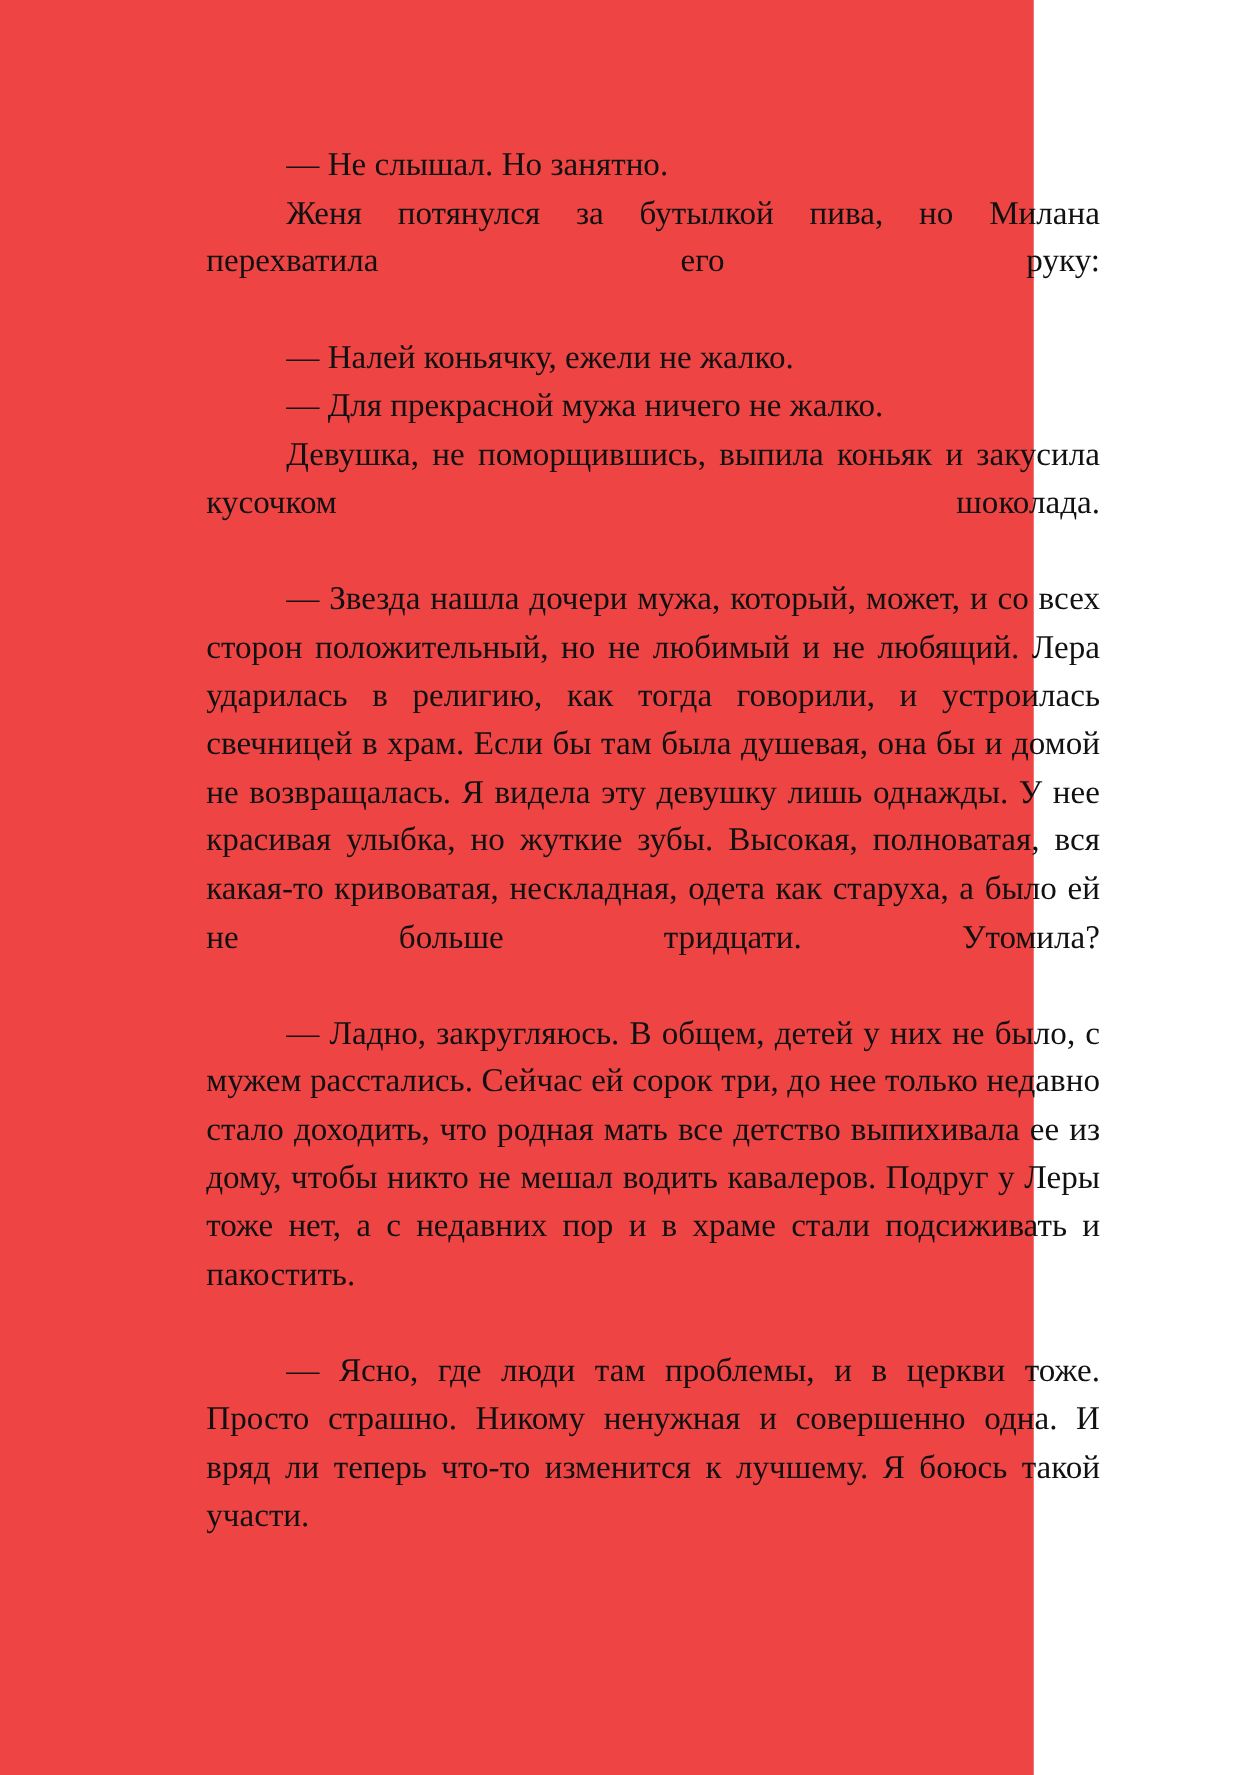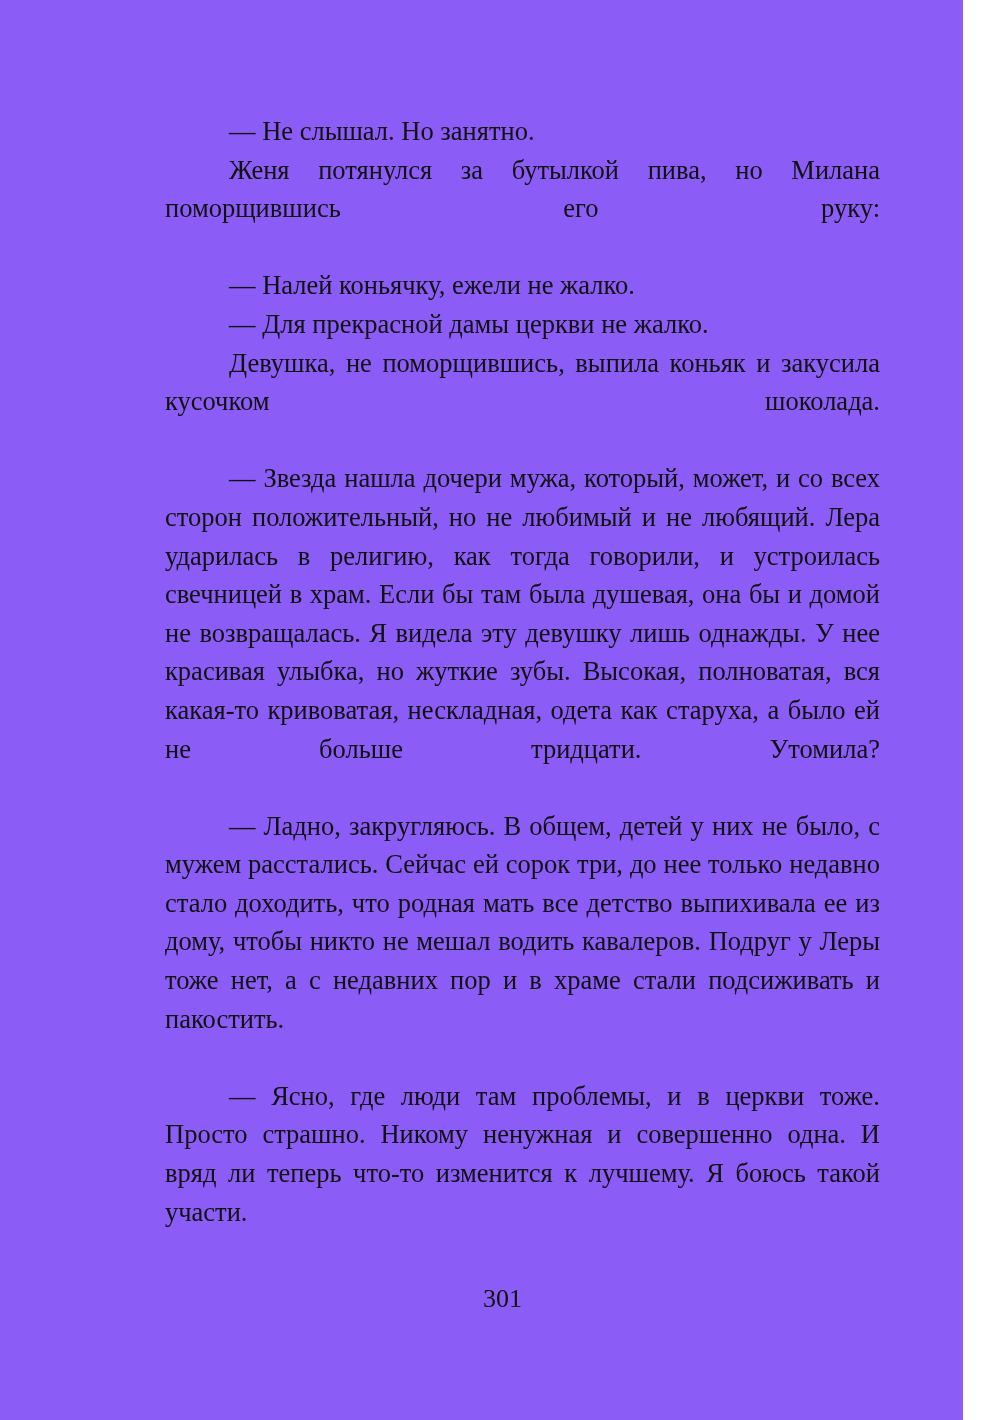--- a/index.html
+++ b/index.html
@@ -20,9 +20,9 @@
     position: absolute;
     left: 0;
     top: 0;
-    width: 963px;
+    width: 827px;
     height: 1420px;
-    background: #8b5cf6;
+    background: #ef4444;
   }
 
   #text-block {

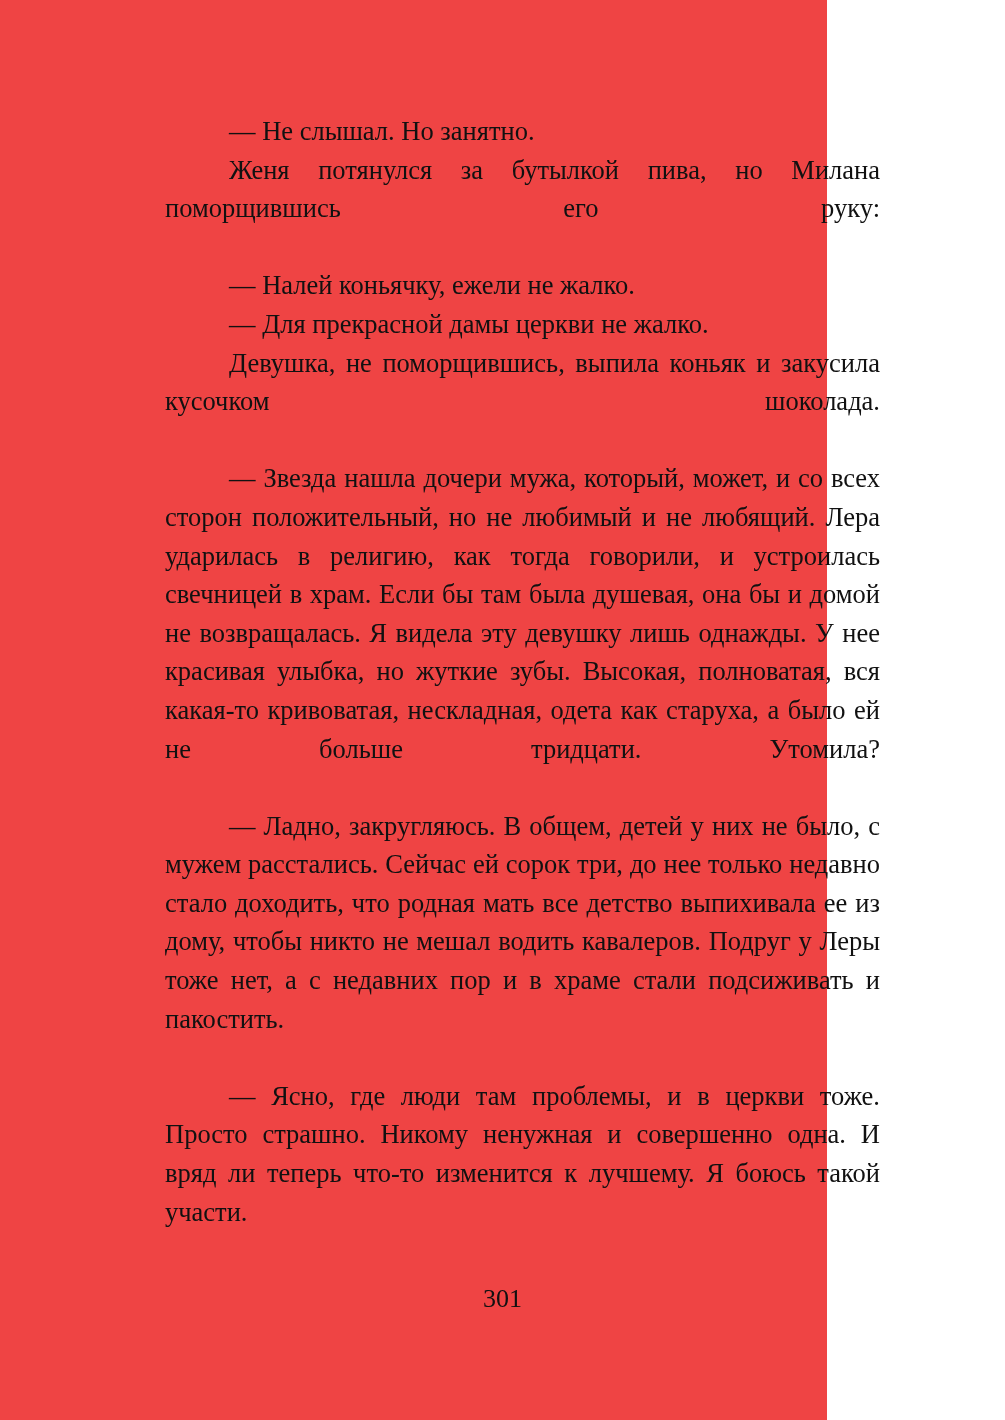--- a/index.html
+++ b/index.html
@@ -79,7 +79,7 @@
 
   <div id="text-block">
     <p class="para short">— Не слышал. Но занятно.</p>
-    <p class="para">Женя потянулся за бутылкой пива, но Милана поморщившись его руку:</p>
+    <p class="para">Женя потянулся за бутылкой пива, но Милана перехватила его руку:</p>
     <p class="para short">— Налей коньячку, ежели не жалко.</p>
     <p class="para short">— Для прекрасной дамы церкви не жалко.</p>
     <p class="para">Девушка, не поморщившись, выпила коньяк и закусила кусочком шоколада.</p>

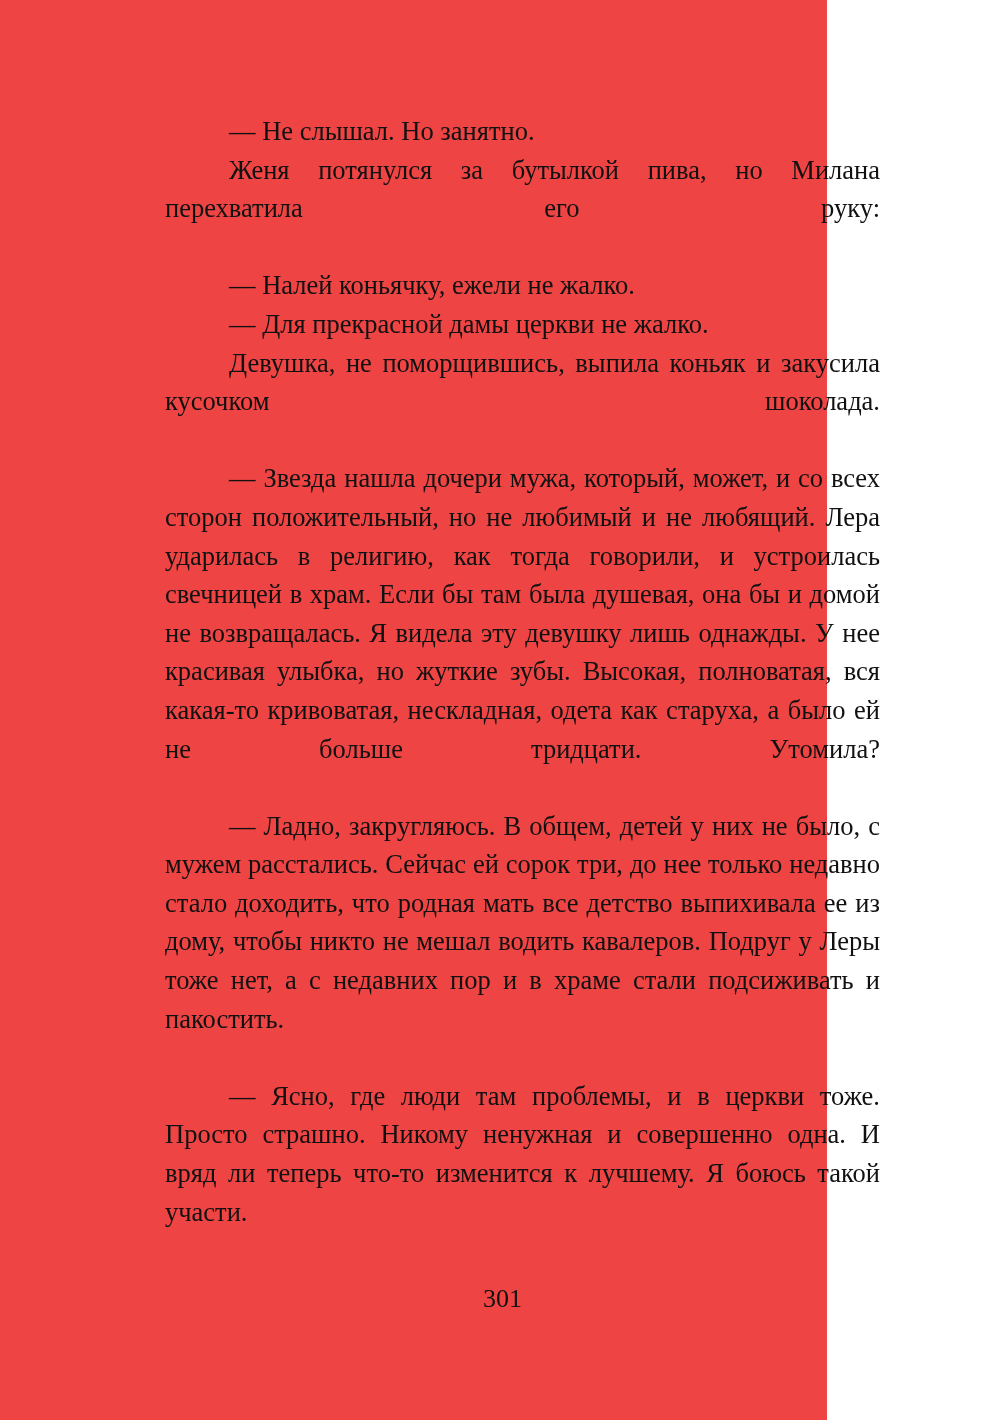--- a/index.html
+++ b/index.html
@@ -81,7 +81,7 @@
     <p class="para short">— Не слышал. Но занятно.</p>
     <p class="para">Женя потянулся за бутылкой пива, но Милана перехватила его руку:</p>
     <p class="para short">— Налей коньячку, ежели не жалко.</p>
-    <p class="para short">— Для прекрасной дамы церкви не жалко.</p>
+    <p class="para short">— Для прекрасной мужа ничего не жалко.</p>
     <p class="para">Девушка, не поморщившись, выпила коньяк и закусила кусочком шоколада.</p>
     <p class="para">— Звезда нашла дочери мужа, который, может, и со всех сторон положительный, но не любимый и не любящий. Лера ударилась в религию, как тогда говорили, и устроилась свечницей в храм. Если бы там была душевая, она бы и домой не возвращалась. Я видела эту девушку лишь однажды. У нее красивая улыбка, но жуткие зубы. Высокая, полноватая, вся какая-то кривоватая, нескладная, одета как старуха, а было ей не больше тридцати. Утомила?</p>
     <p class="para">— Ладно, закругляюсь. В общем, детей у них не было, с мужем расстались. Сейчас ей сорок три, до нее только недавно стало доходить, что родная мать все детство выпихивала ее из дому, чтобы никто не мешал водить кавалеров. Подруг у Леры тоже нет, а с недавних пор и в храме стали подсиживать и пакостить.</p>

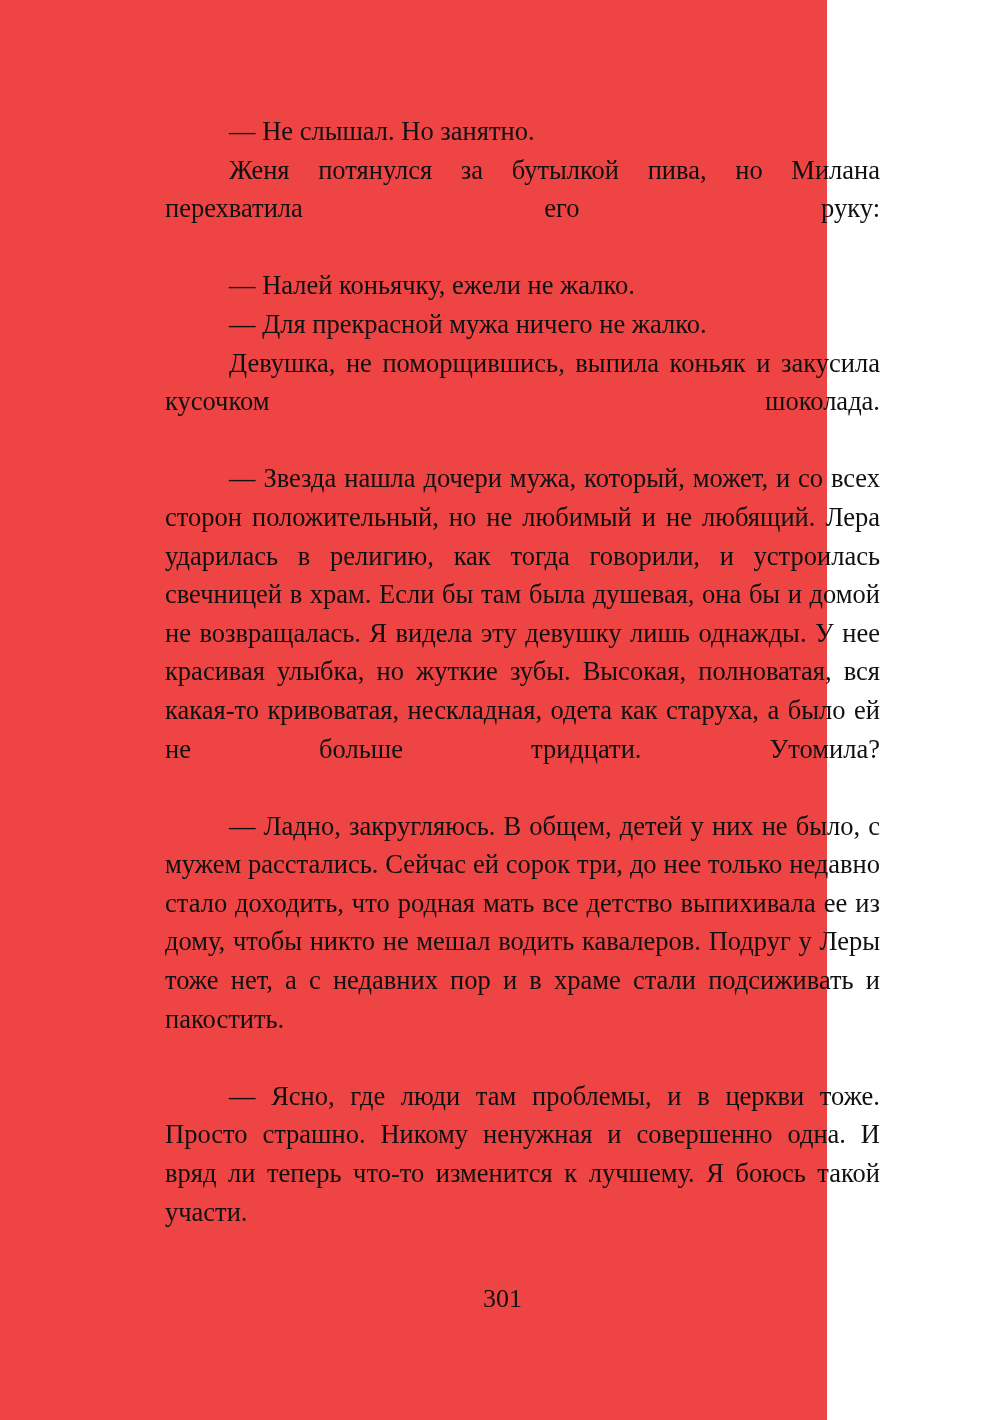--- a/index.html
+++ b/index.html
@@ -89,7 +89,6 @@
 
   </div>
 
-  <div id="page-number">301</div>
 
 </div>
 

